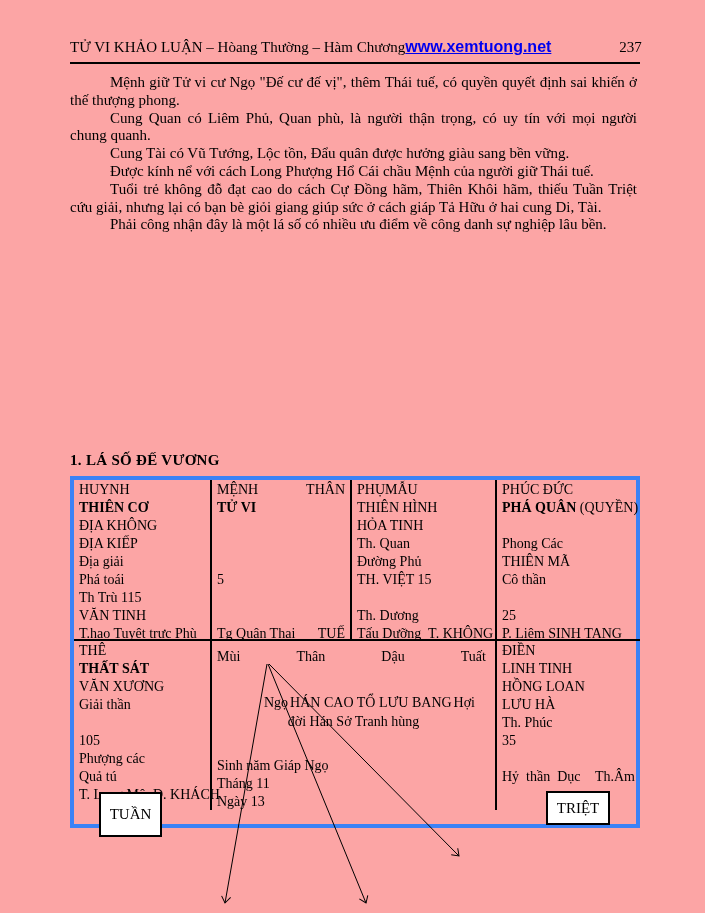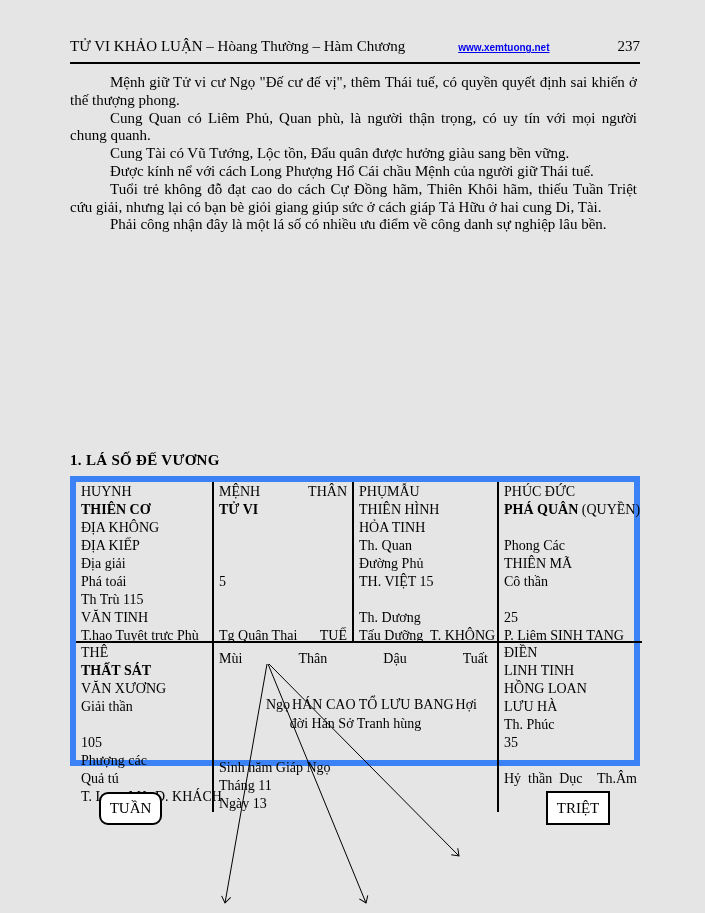--- a/index.html
+++ b/index.html
@@ -3,7 +3,7 @@
 <meta charset="utf-8">
 <style>
   html,body{margin:0;padding:0;background:#fff;}
-  .page{position:relative;width:705px;height:913px;background:#e5e5e5;overflow:hidden;
+  .page{position:relative;width:705px;height:913px;background:#fca5a5;overflow:hidden;
         font-family:"Liberation Serif","DejaVu Serif",serif;color:#000;text-decoration:underline;}
   
   .header{position:absolute;top:38px;left:70px;width:570px;display:flex;align-items:baseline;}

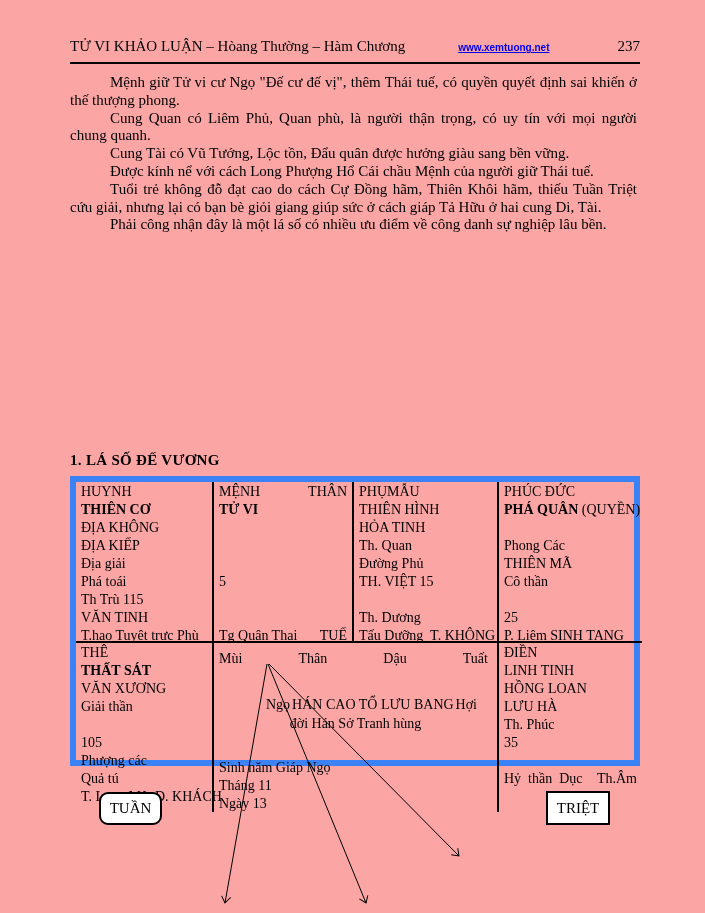--- a/index.html
+++ b/index.html
@@ -10,7 +10,7 @@
   .header .title{font-size:15px;white-space:nowrap;}
   .header .right{margin-left:auto;display:flex;align-items:baseline;}
   .header a.site{font-family:"Liberation Sans","DejaVu Sans",sans-serif;font-weight:bold;
-        font-size:10px;color:#0000ee;text-decoration:underline;cursor:pointer;}
+        font-size:16px;color:#0000ee;text-decoration:underline;cursor:pointer;}
   .header .pagenum{font-size:15px;margin-left:68px;}
   .hr{position:absolute;top:62px;left:70px;width:570px;border-top:2px solid #000;}
   

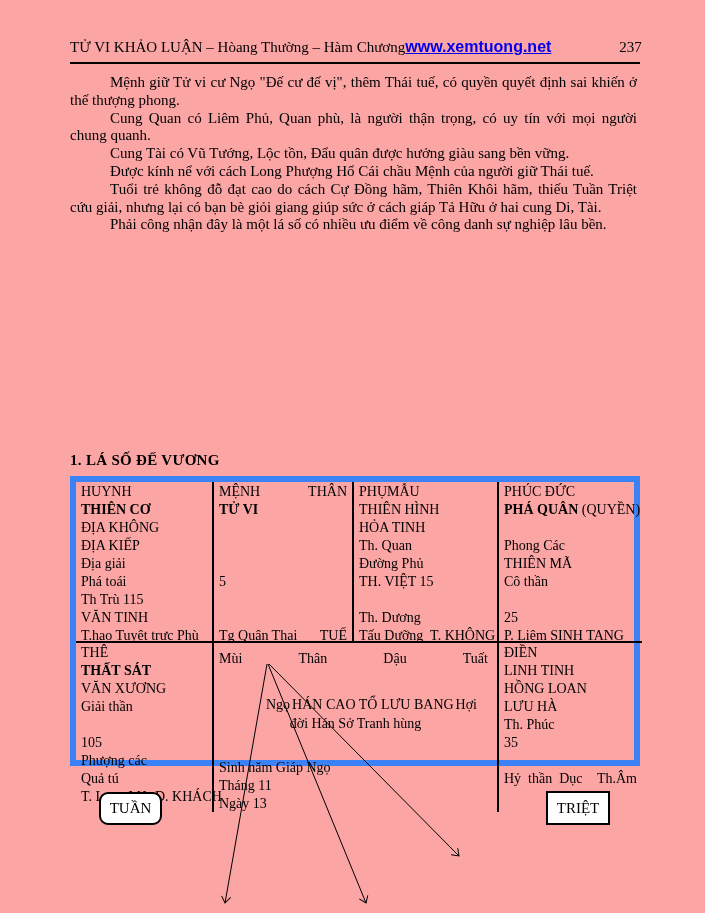--- a/index.html
+++ b/index.html
@@ -20,7 +20,7 @@
   
   .sec-title{position:absolute;top:452px;left:70px;font-size:15px;font-weight:bold;letter-spacing:.3px;}
   
-  .htable{position:absolute;top:476px;left:70px;width:570px;height:290px;border:6px solid #3b82f6;
+  .htable{position:absolute;top:476px;left:70px;width:570px;height:352px;border:4px solid #3b82f6;
         box-sizing:border-box;display:grid;grid-template-columns:138px 140px 145px 143px;
         grid-template-rows:161px 169px;font-size:14px;}
   .cell{box-sizing:border-box;padding:1px 5px 0 5px;overflow:visible;position:relative;}

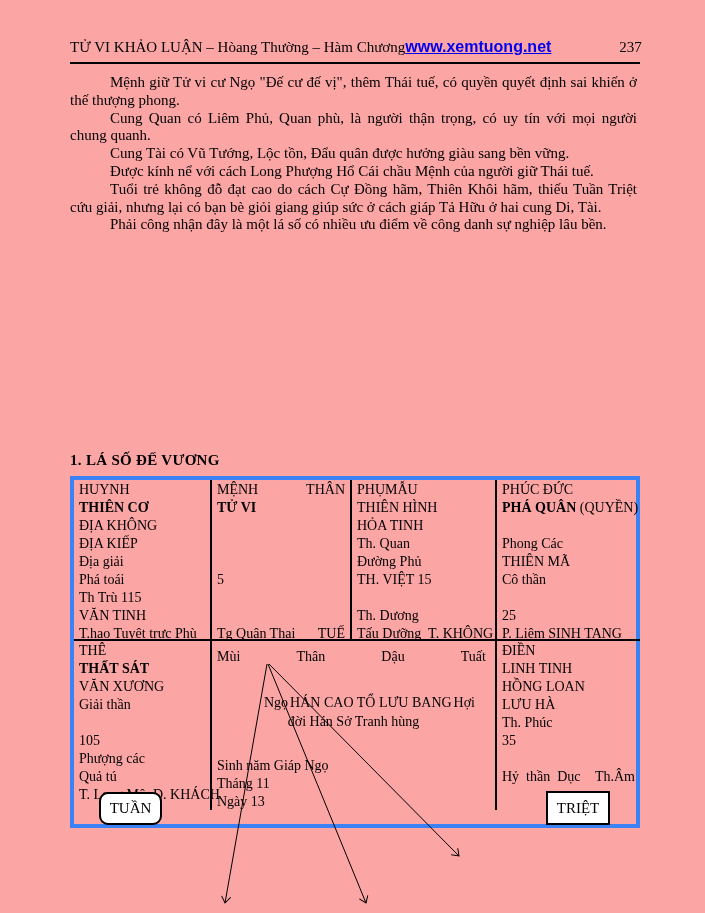--- a/index.html
+++ b/index.html
@@ -40,7 +40,7 @@
   
   .box{position:absolute;border:2px solid #000;background:#fff;box-sizing:border-box;
         display:flex;align-items:center;justify-content:center;font-size:15px;z-index:6;}
-  .box.tuan{left:99px;top:792px;width:63px;height:33px;border-radius:9px;}
+  .box.tuan{left:99px;top:792px;width:63px;height:45px;}
   .box.triet{left:546px;top:791px;width:64px;height:34px;}
   
   .arrows{position:absolute;left:0;top:0;width:705px;height:913px;z-index:7;pointer-events:none;}

